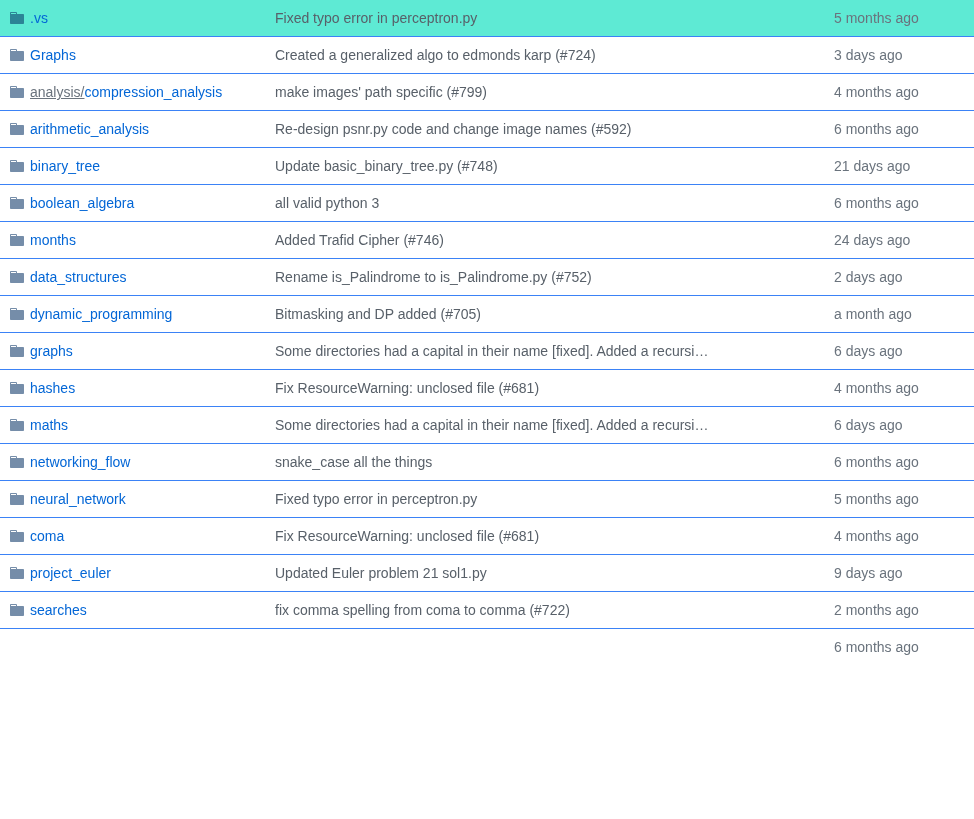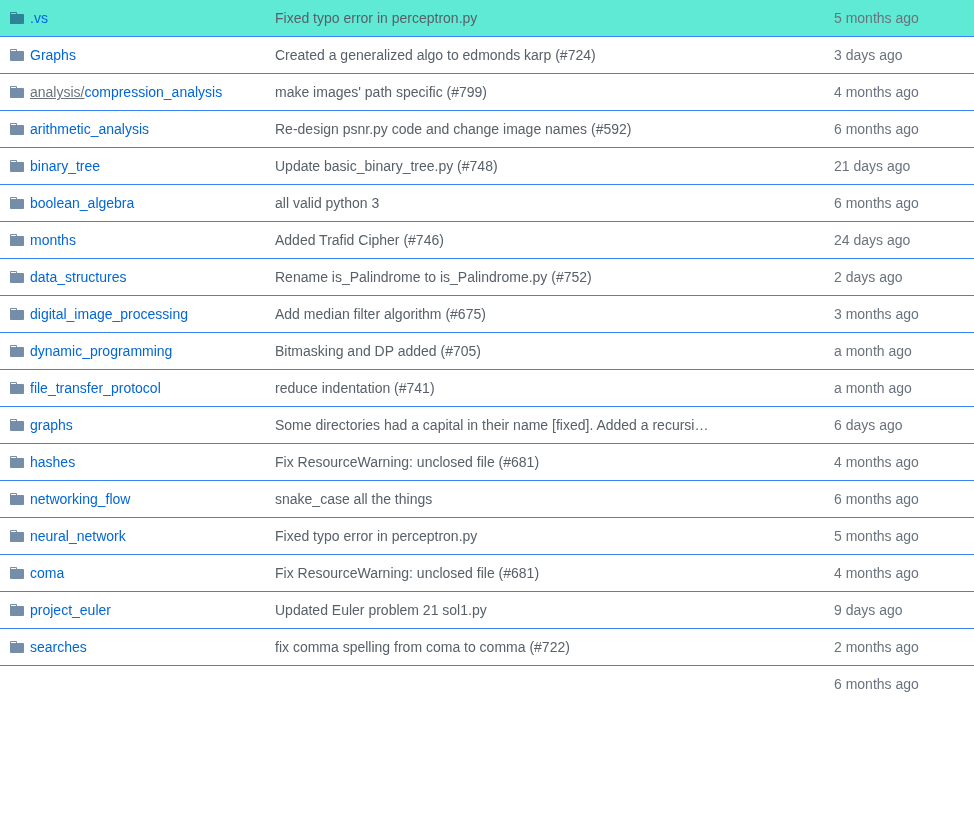--- a/index.html
+++ b/index.html
@@ -128,13 +128,6 @@
       <tr class="file-row">
         <td class="col-name"><svg class="folder-icon" viewBox="0 0 14 16" width="14" height="16">
             <path fill-rule="evenodd" d="M13 4H7V3c0-.66-.31-1-1-1H1c-.55 0-1 .45-1 1v10c0 .55.45 1 1 1h12c.55 0 1-.45 1-1V5c0-.55-.45-1-1-1zM6 4H1V3h5v1z"></path>
-          </svg><a class="name-link">digital_image_processing</a></td>
-        <td class="col-msg"><a class="msg-link">Add median filter algorithm (#675)</a></td>
-        <td class="col-age">3 months ago</td>
-      </tr>
-      <tr class="file-row">
-        <td class="col-name"><svg class="folder-icon" viewBox="0 0 14 16" width="14" height="16">
-            <path fill-rule="evenodd" d="M13 4H7V3c0-.66-.31-1-1-1H1c-.55 0-1 .45-1 1v10c0 .55.45 1 1 1h12c.55 0 1-.45 1-1V5c0-.55-.45-1-1-1zM6 4H1V3h5v1z"></path>
           </svg><a class="name-link">dynamic_programming</a></td>
         <td class="col-msg"><a class="msg-link">Bitmasking and DP added (#705)</a></td>
         <td class="col-age">a month ago</td>

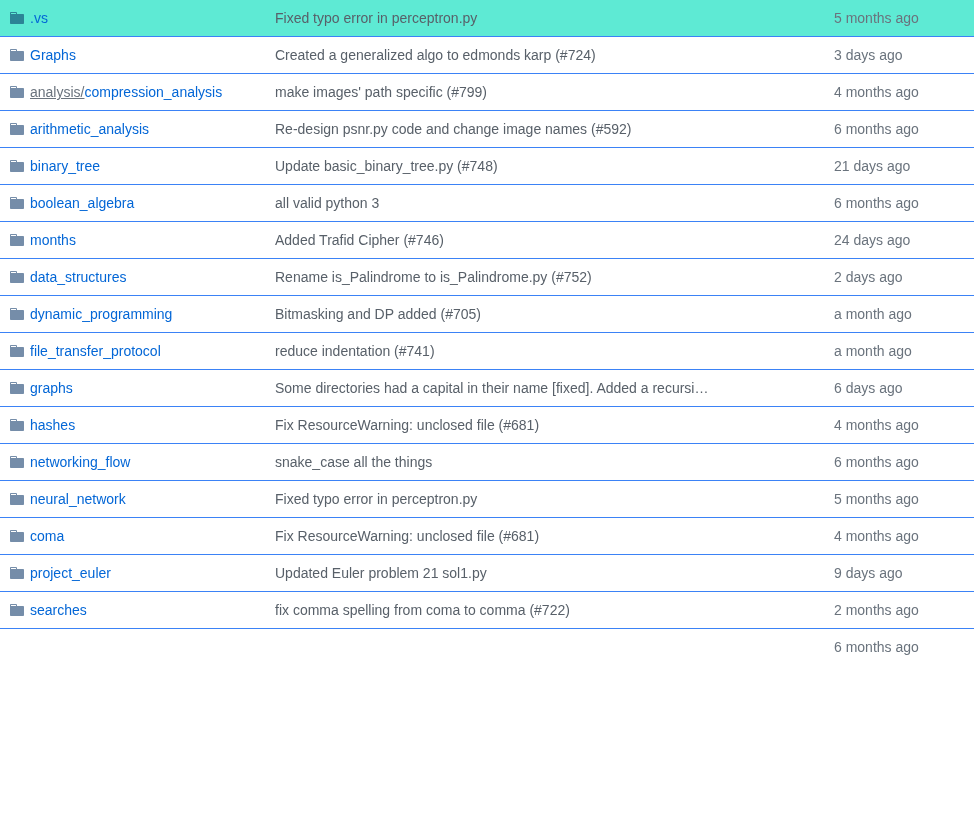--- a/index.html
+++ b/index.html
@@ -135,13 +135,6 @@
       <tr class="file-row">
         <td class="col-name"><svg class="folder-icon" viewBox="0 0 14 16" width="14" height="16">
             <path fill-rule="evenodd" d="M13 4H7V3c0-.66-.31-1-1-1H1c-.55 0-1 .45-1 1v10c0 .55.45 1 1 1h12c.55 0 1-.45 1-1V5c0-.55-.45-1-1-1zM6 4H1V3h5v1z"></path>
-          </svg><a class="name-link">file_transfer_protocol</a></td>
-        <td class="col-msg"><a class="msg-link">reduce indentation (#741)</a></td>
-        <td class="col-age">a month ago</td>
-      </tr>
-      <tr class="file-row">
-        <td class="col-name"><svg class="folder-icon" viewBox="0 0 14 16" width="14" height="16">
-            <path fill-rule="evenodd" d="M13 4H7V3c0-.66-.31-1-1-1H1c-.55 0-1 .45-1 1v10c0 .55.45 1 1 1h12c.55 0 1-.45 1-1V5c0-.55-.45-1-1-1zM6 4H1V3h5v1z"></path>
           </svg><a class="name-link">graphs</a></td>
         <td class="col-msg"><a class="msg-link">Some directories had a capital in their name [fixed]. Added a recursi…</a></td>
         <td class="col-age">6 days ago</td>

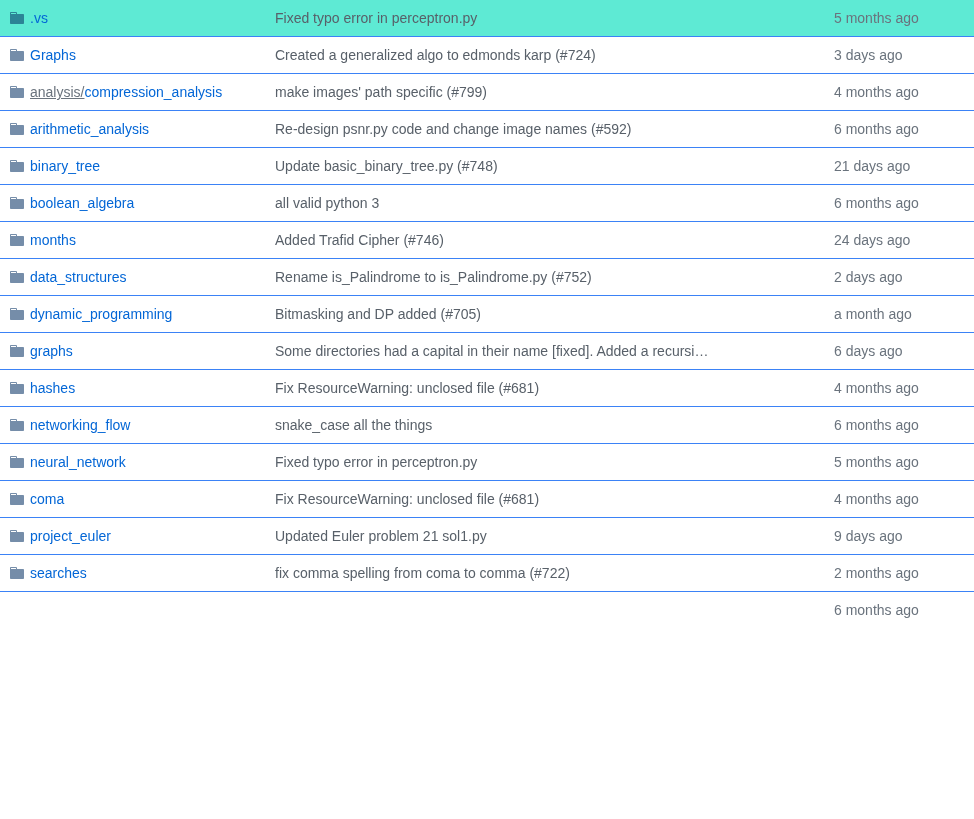--- a/index.html
+++ b/index.html
@@ -149,6 +149,13 @@
       <tr class="file-row">
         <td class="col-name"><svg class="folder-icon" viewBox="0 0 14 16" width="14" height="16">
             <path fill-rule="evenodd" d="M13 4H7V3c0-.66-.31-1-1-1H1c-.55 0-1 .45-1 1v10c0 .55.45 1 1 1h12c.55 0 1-.45 1-1V5c0-.55-.45-1-1-1zM6 4H1V3h5v1z"></path>
+          </svg><a class="name-link">maths</a></td>
+        <td class="col-msg"><a class="msg-link">Some directories had a capital in their name [fixed]. Added a recursi…</a></td>
+        <td class="col-age">6 days ago</td>
+      </tr>
+      <tr class="file-row">
+        <td class="col-name"><svg class="folder-icon" viewBox="0 0 14 16" width="14" height="16">
+            <path fill-rule="evenodd" d="M13 4H7V3c0-.66-.31-1-1-1H1c-.55 0-1 .45-1 1v10c0 .55.45 1 1 1h12c.55 0 1-.45 1-1V5c0-.55-.45-1-1-1zM6 4H1V3h5v1z"></path>
           </svg><a class="name-link">networking_flow</a></td>
         <td class="col-msg"><a class="msg-link">snake_case all the things</a></td>
         <td class="col-age">6 months ago</td>

